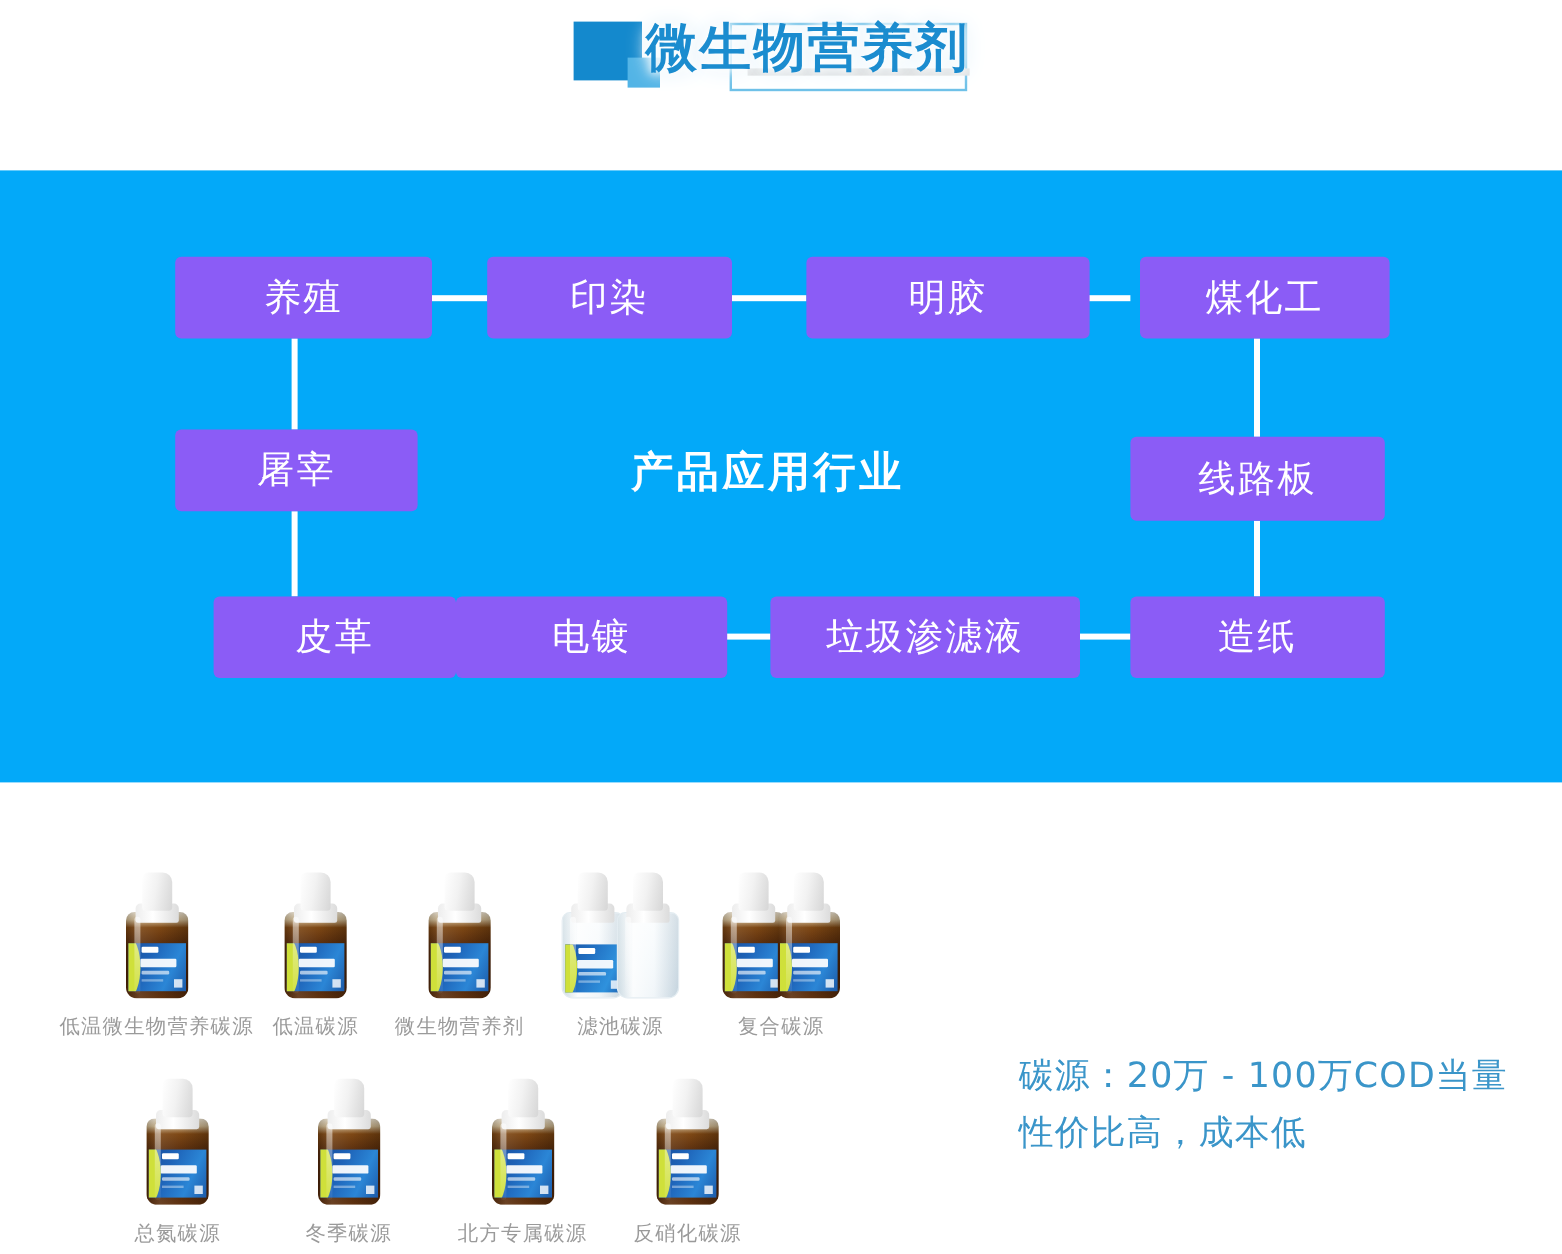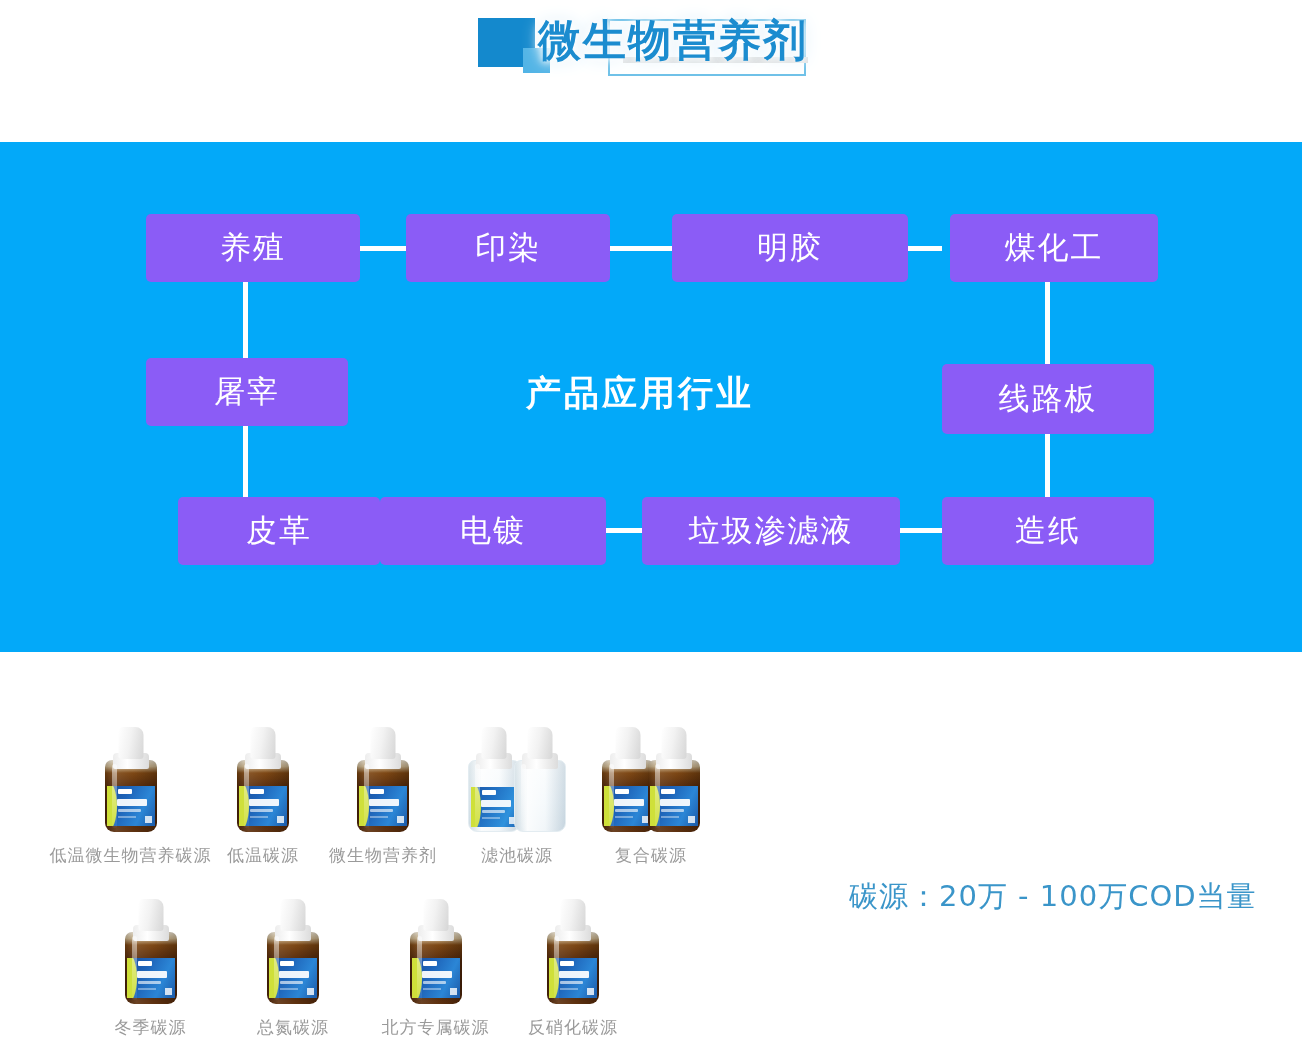--- a/index.html
+++ b/index.html
@@ -564,6 +564,7 @@
 
 <div class="side-copy">
   <div>碳源：20万 - 100万COD当量</div>
+  <div>性价比高，成本低</div>
 </div>
 
 </body></html>

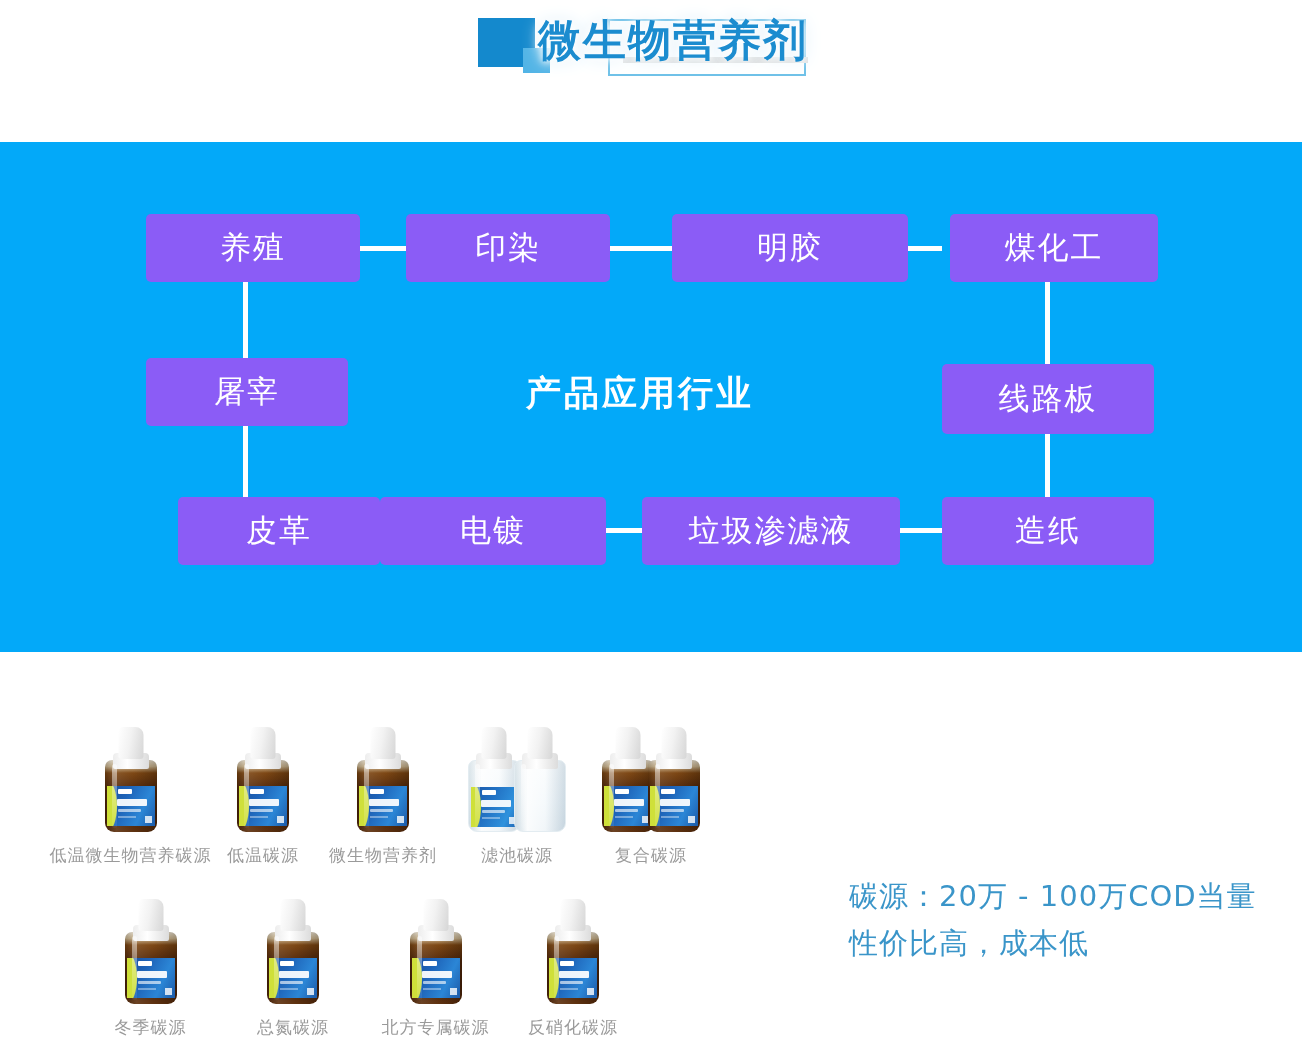--- a/index.html
+++ b/index.html
@@ -483,6 +483,25 @@
       </div>
     </div>
   <div class="prod-row" id="prod-row-2" style="left: 78px; top: 242px;">
+      <div class="prod-cell" style="width: 140px;">
+        <div class="bottle-stage" style="height: 110px;">
+          <div class="bottle dark">
+            <div class="body">
+              <div class="label">
+                <div class="logo"></div>
+                <div class="lt"></div>
+                <div class="lt2"></div>
+                <div class="lt3"></div>
+                <div class="mark"></div>
+              </div>
+            </div>
+            <div class="neck"></div>
+            <div class="cap"></div>
+            <div class="shine"></div>
+          </div>
+        </div>
+        <div class="prod-label">总氮碳源</div>
+      </div>
       <div class="prod-cell" style="width: 145px;">
         <div class="bottle-stage" style="height: 110px;">
           <div class="bottle dark">
@@ -501,25 +520,6 @@
           </div>
         </div>
         <div class="prod-label">冬季碳源</div>
-      </div>
-      <div class="prod-cell" style="width: 140px;">
-        <div class="bottle-stage" style="height: 110px;">
-          <div class="bottle dark">
-            <div class="body">
-              <div class="label">
-                <div class="logo"></div>
-                <div class="lt"></div>
-                <div class="lt2"></div>
-                <div class="lt3"></div>
-                <div class="mark"></div>
-              </div>
-            </div>
-            <div class="neck"></div>
-            <div class="cap"></div>
-            <div class="shine"></div>
-          </div>
-        </div>
-        <div class="prod-label">总氮碳源</div>
       </div>
       <div class="prod-cell" style="width: 145px;">
         <div class="bottle-stage" style="height: 110px;">

